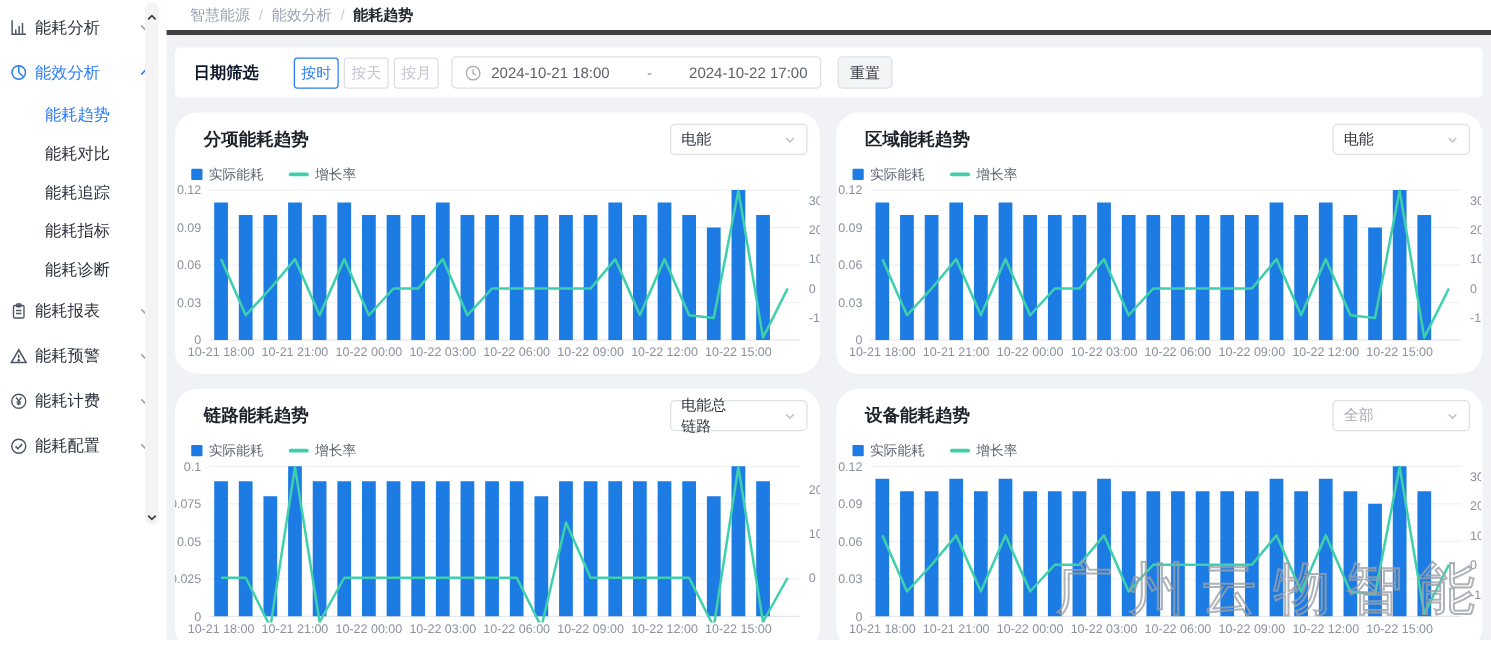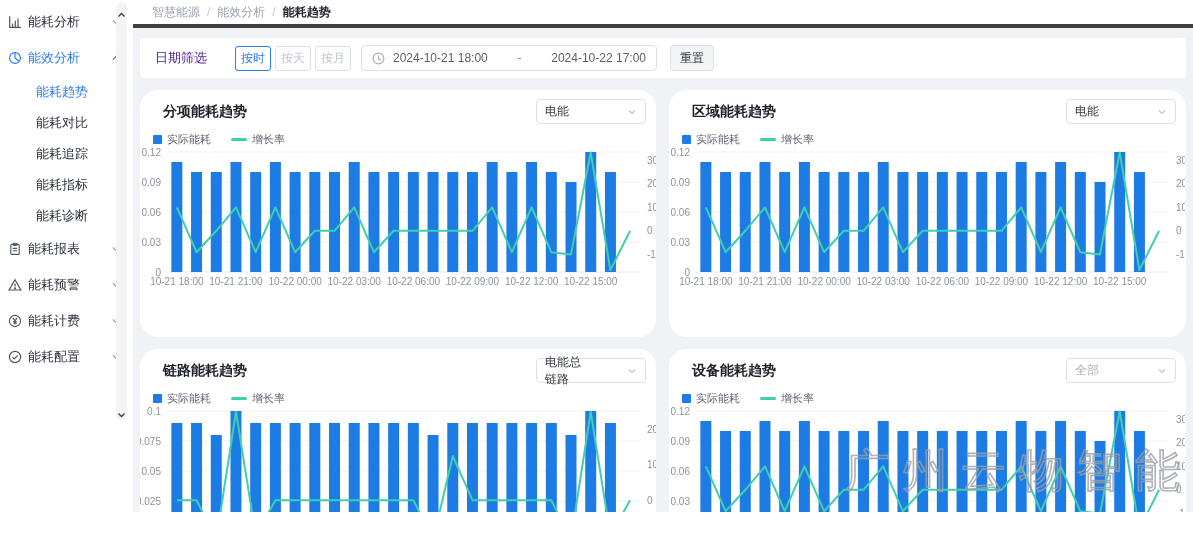--- a/index.html
+++ b/index.html
@@ -46,7 +46,7 @@
   
   .filter-card { grid-column:1 / -1; height:40px; display:flex; align-items:center;
                  padding:0 15px; }
-  .filter-label { font-size:13px; font-weight:normal; color:#4c1d95; }
+  .filter-label { font-size:13px; font-weight:bold; color:#0f172a; }
   .granularity { display:flex; gap:4px; margin-left:28px; }
   .gbtn { min-width:29px; height:25px; padding:0 5px; font-size:12px; background:#fff;
           border:1px solid #dcdfe6; border-radius:3px; color:#bfc5cf; cursor:pointer;

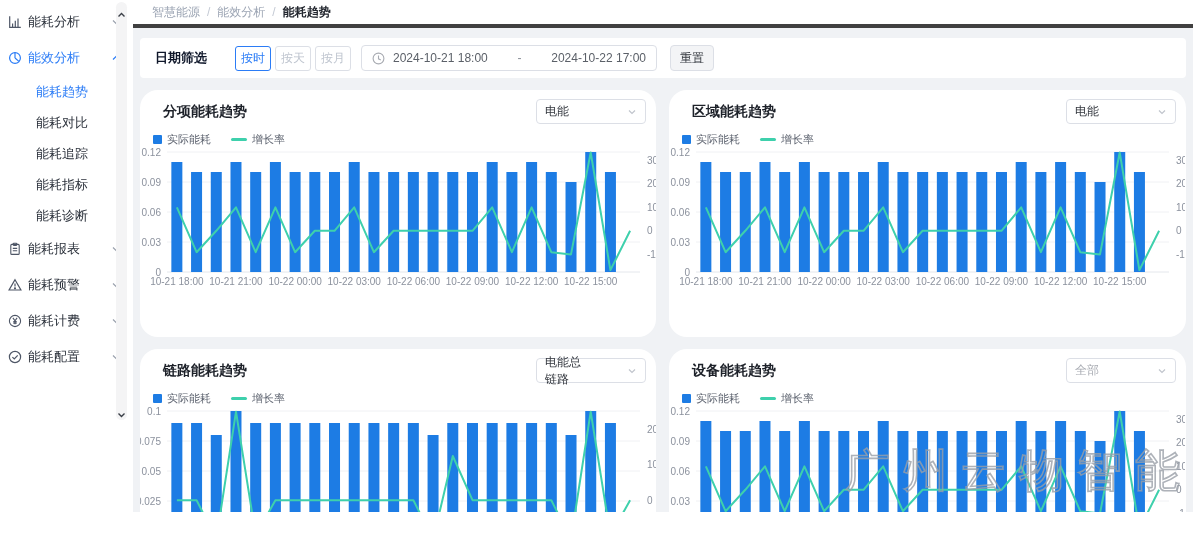--- a/index.html
+++ b/index.html
@@ -62,7 +62,7 @@
                color:#33373e; cursor:pointer; font-family:Liberation Serif, serif; }
 
   
-  .chart-card { height:247px; position:relative; overflow:hidden;border-radius:18px; }
+  .chart-card { height:209px; position:relative; overflow:hidden;border-radius:18px; }
   .c-title { position:absolute; left:23px; top:13px; font-size:14px; font-weight:bold;
              color:#1d2129; }
   .c-select { position:absolute; right:10px; top:9px; width:110px; height:25px;

